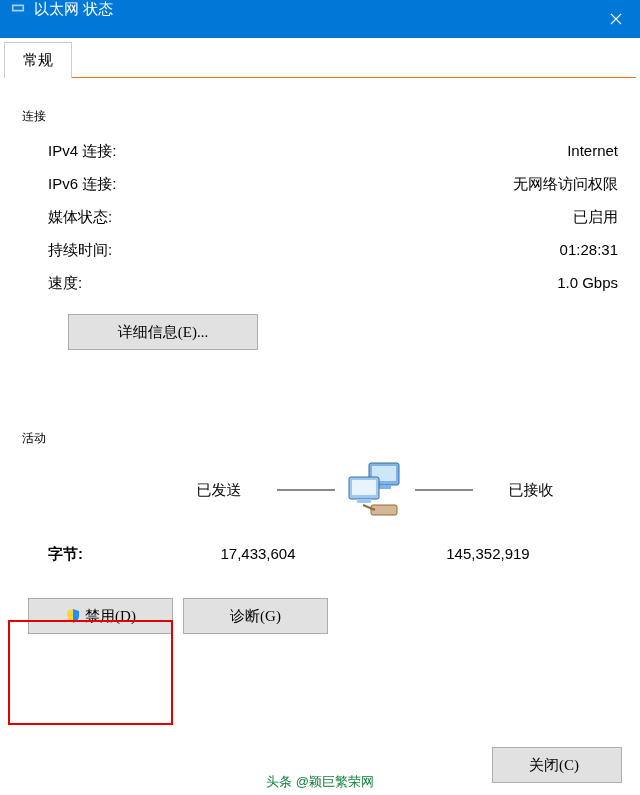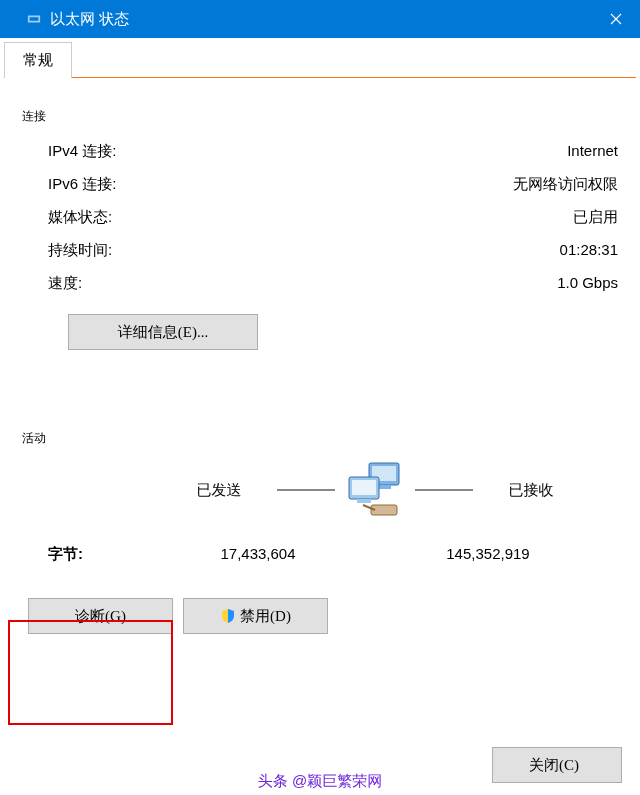--- a/index.html
+++ b/index.html
@@ -5,7 +5,7 @@
     * { box-sizing: border-box; margin: 0; padding: 0; }
     body { font-family: "Microsoft YaHei", "Segoe UI", sans-serif; font-size: 15px; color: #000; background: #f0f0f0; width: 640px; height: 795px; overflow: hidden; }
     .window { width: 640px; height: 795px; background: #fff; display: flex; flex-direction: column; }
-    .titlebar { background: #0078d7; color: #fff; height: 38px; display: flex; align-items: center; padding: 0 0 0 26px; }
+    .titlebar { background: #0078d7; color: #fff; height: 38px; display: flex; align-items: flex-start; padding: 0 0 0 10px; }
     .titlebar-icon { width: 16px; height: 16px; margin-right: 8px; display: flex; align-items: center; justify-content: center; opacity: 0.9; }
     .titlebar-title { flex: 1; font-size: 15px; }
     .close-btn { width: 48px; height: 38px; display: flex; align-items: center; justify-content: center; cursor: pointer; font-size: 18px; }

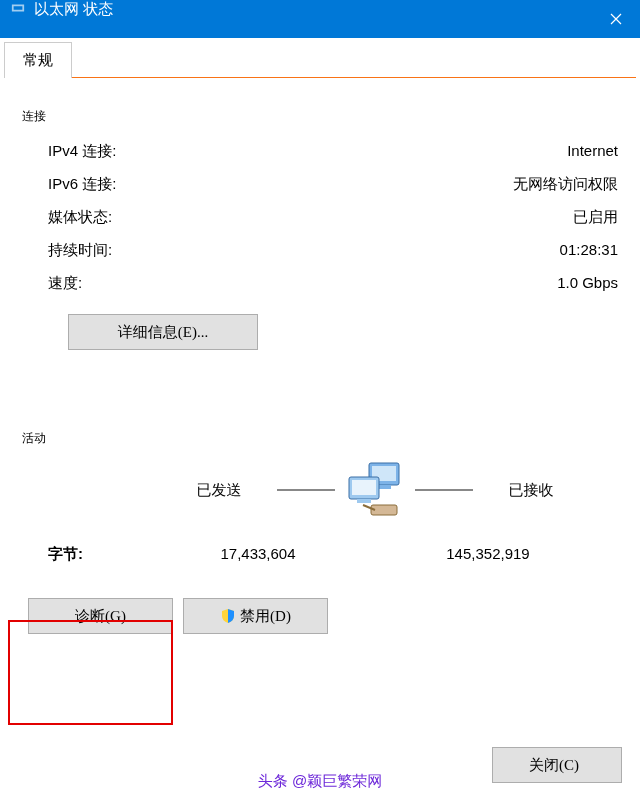--- a/index.html
+++ b/index.html
@@ -114,9 +114,6 @@
 
     <div class="action-row">
       <button class="btn action-btn">
-        <span>诊断(G)</span>
-      </button>
-      <button class="btn action-btn">
         <span class="shield">
           <svg viewBox="0 0 16 16" width="16" height="16">
               <path d="M8 1 L14 3 L14 8 Q14 13 8 15 Q2 13 2 8 L2 3 Z" fill="#ffd43b"></path>
@@ -124,6 +121,9 @@
             </svg>
         </span>
         <span>禁用(D)</span>
+      </button>
+      <button class="btn action-btn">
+        <span>诊断(G)</span>
       </button>
     </div>
   </div>

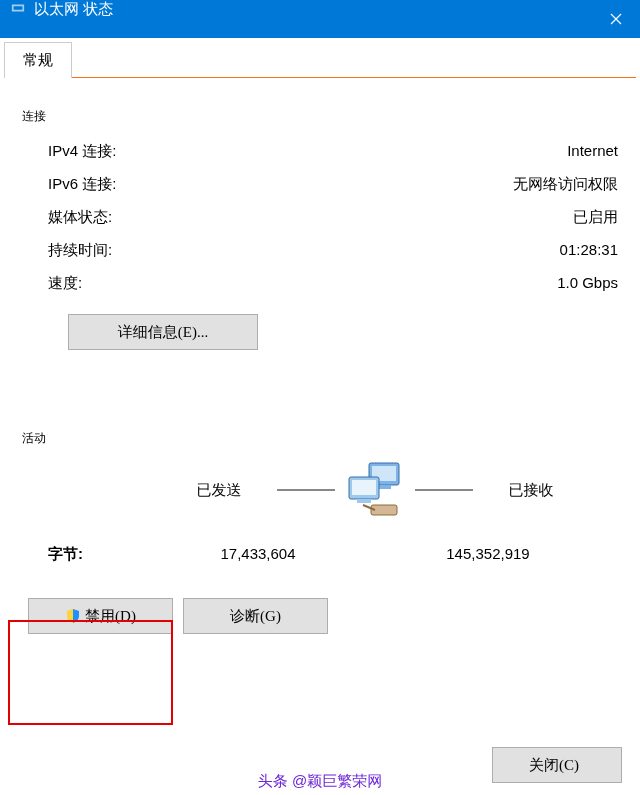--- a/index.html
+++ b/index.html
@@ -34,7 +34,7 @@
     .footer { display: flex; justify-content: flex-end; padding: 22px 18px 12px 0; }
     .close-footer-btn { width: 130px; height: 36px; padding-left: 12px; }
     .highlight-box { border: 2px solid #e20000; position: absolute; left: 8px; top: 620px; width: 165px; height: 105px; pointer-events: none; }
-    .watermark { position: absolute; bottom: 4px; left: 50%; transform: translateX(-50%); color: #6d28d9; font-size: 15px; }
+    .watermark { position: absolute; bottom: 4px; left: 50%; transform: translateX(-50%); color: #15803d; font-size: 13px; }
   </style>
 </head>
 <body>

